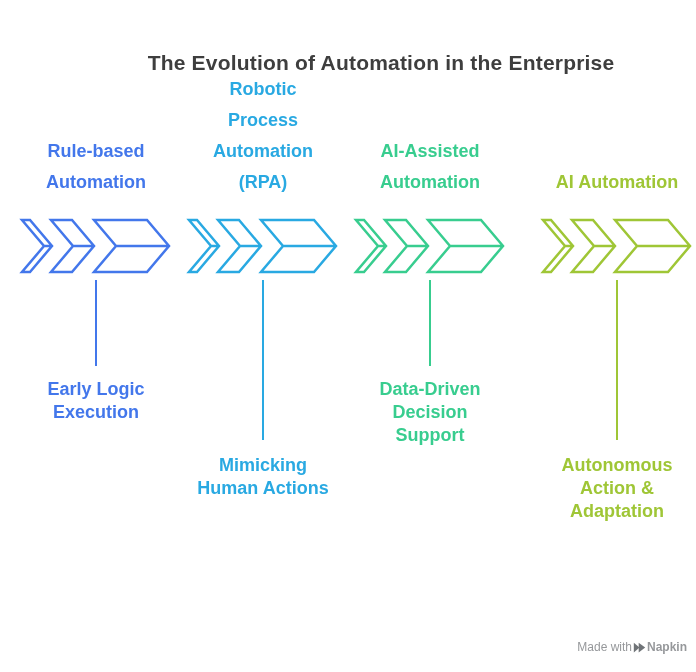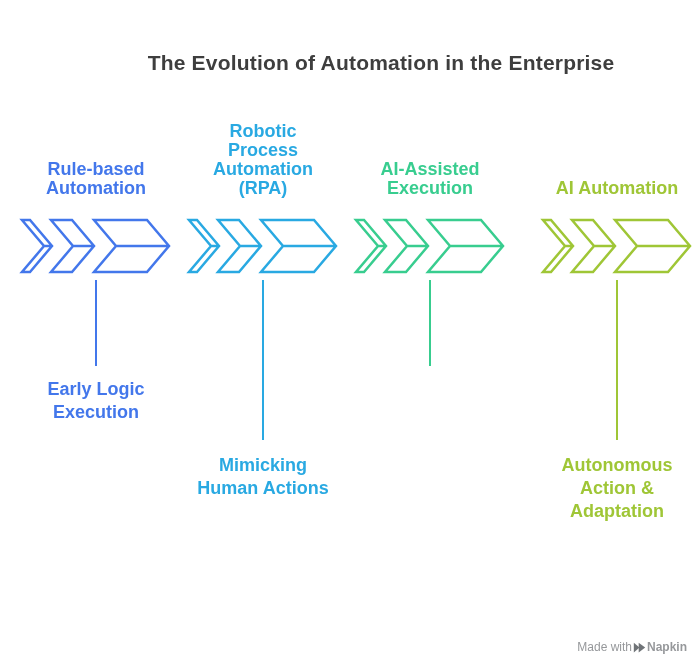--- a/index.html
+++ b/index.html
@@ -21,7 +21,7 @@
 
   .stage-label{
     position:absolute;left:-6px;right:-6px;bottom:474px;
-    text-align:center;font-size:18px;line-height:19px;font-weight:700;
+    text-align:center;font-size:18px;line-height:31px;font-weight:700;
     color:var(--c);white-space:pre-line;
   }
 

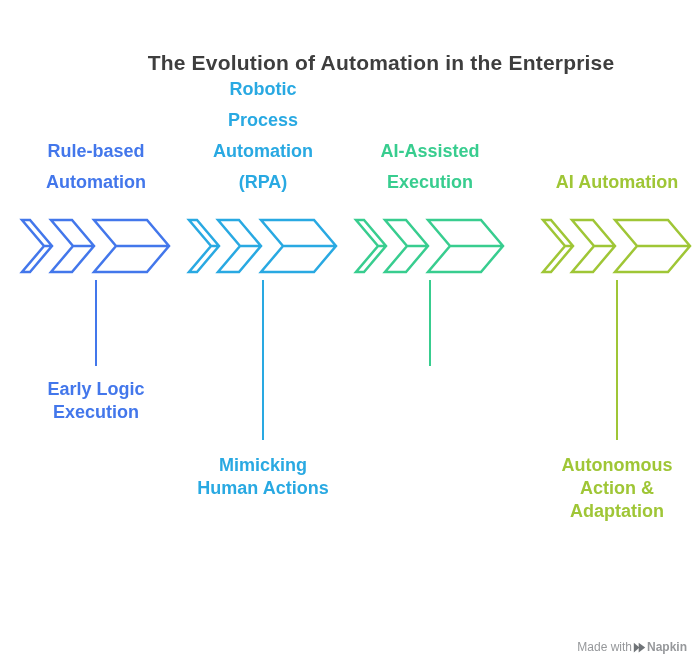--- a/index.html
+++ b/index.html
@@ -91,7 +91,7 @@
 
   <div class="stage s3 short" style="--c: #38CD8F;">
     <div class="stage-label">AI-Assisted
-Execution</div>
+Automation</div>
     <svg class="chevrons" viewBox="0 0 147 52" aria-hidden="true">
       <path d="M0 0 L8 0 L30 26 L8 52 L0 52 L22 26 Z M22 26 L30 26"></path>
       <path d="M29 0 L50 0 L72 26 L50 52 L29 52 L51 26 Z M51 26 L72 26"></path>

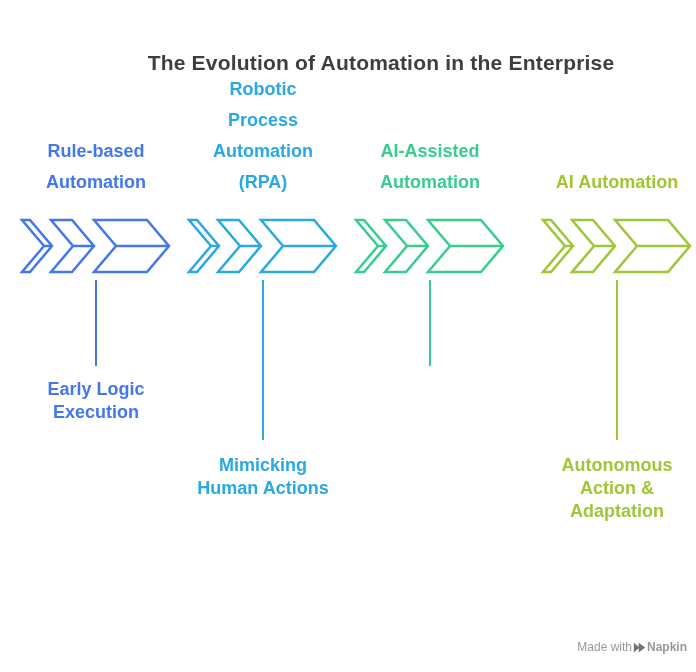--- a/index.html
+++ b/index.html
@@ -98,6 +98,9 @@
       <path d="M72 0 L125 0 L147 26 L125 52 L72 52 L94 26 Z M94 26 L147 26"></path>
     </svg>
     <div class="connector"></div>
+    <div class="stage-desc">Data-Driven
+Decision
+Support</div>
   </div>
 
   <div class="stage s4 long" style="--c: #9FC636;">

